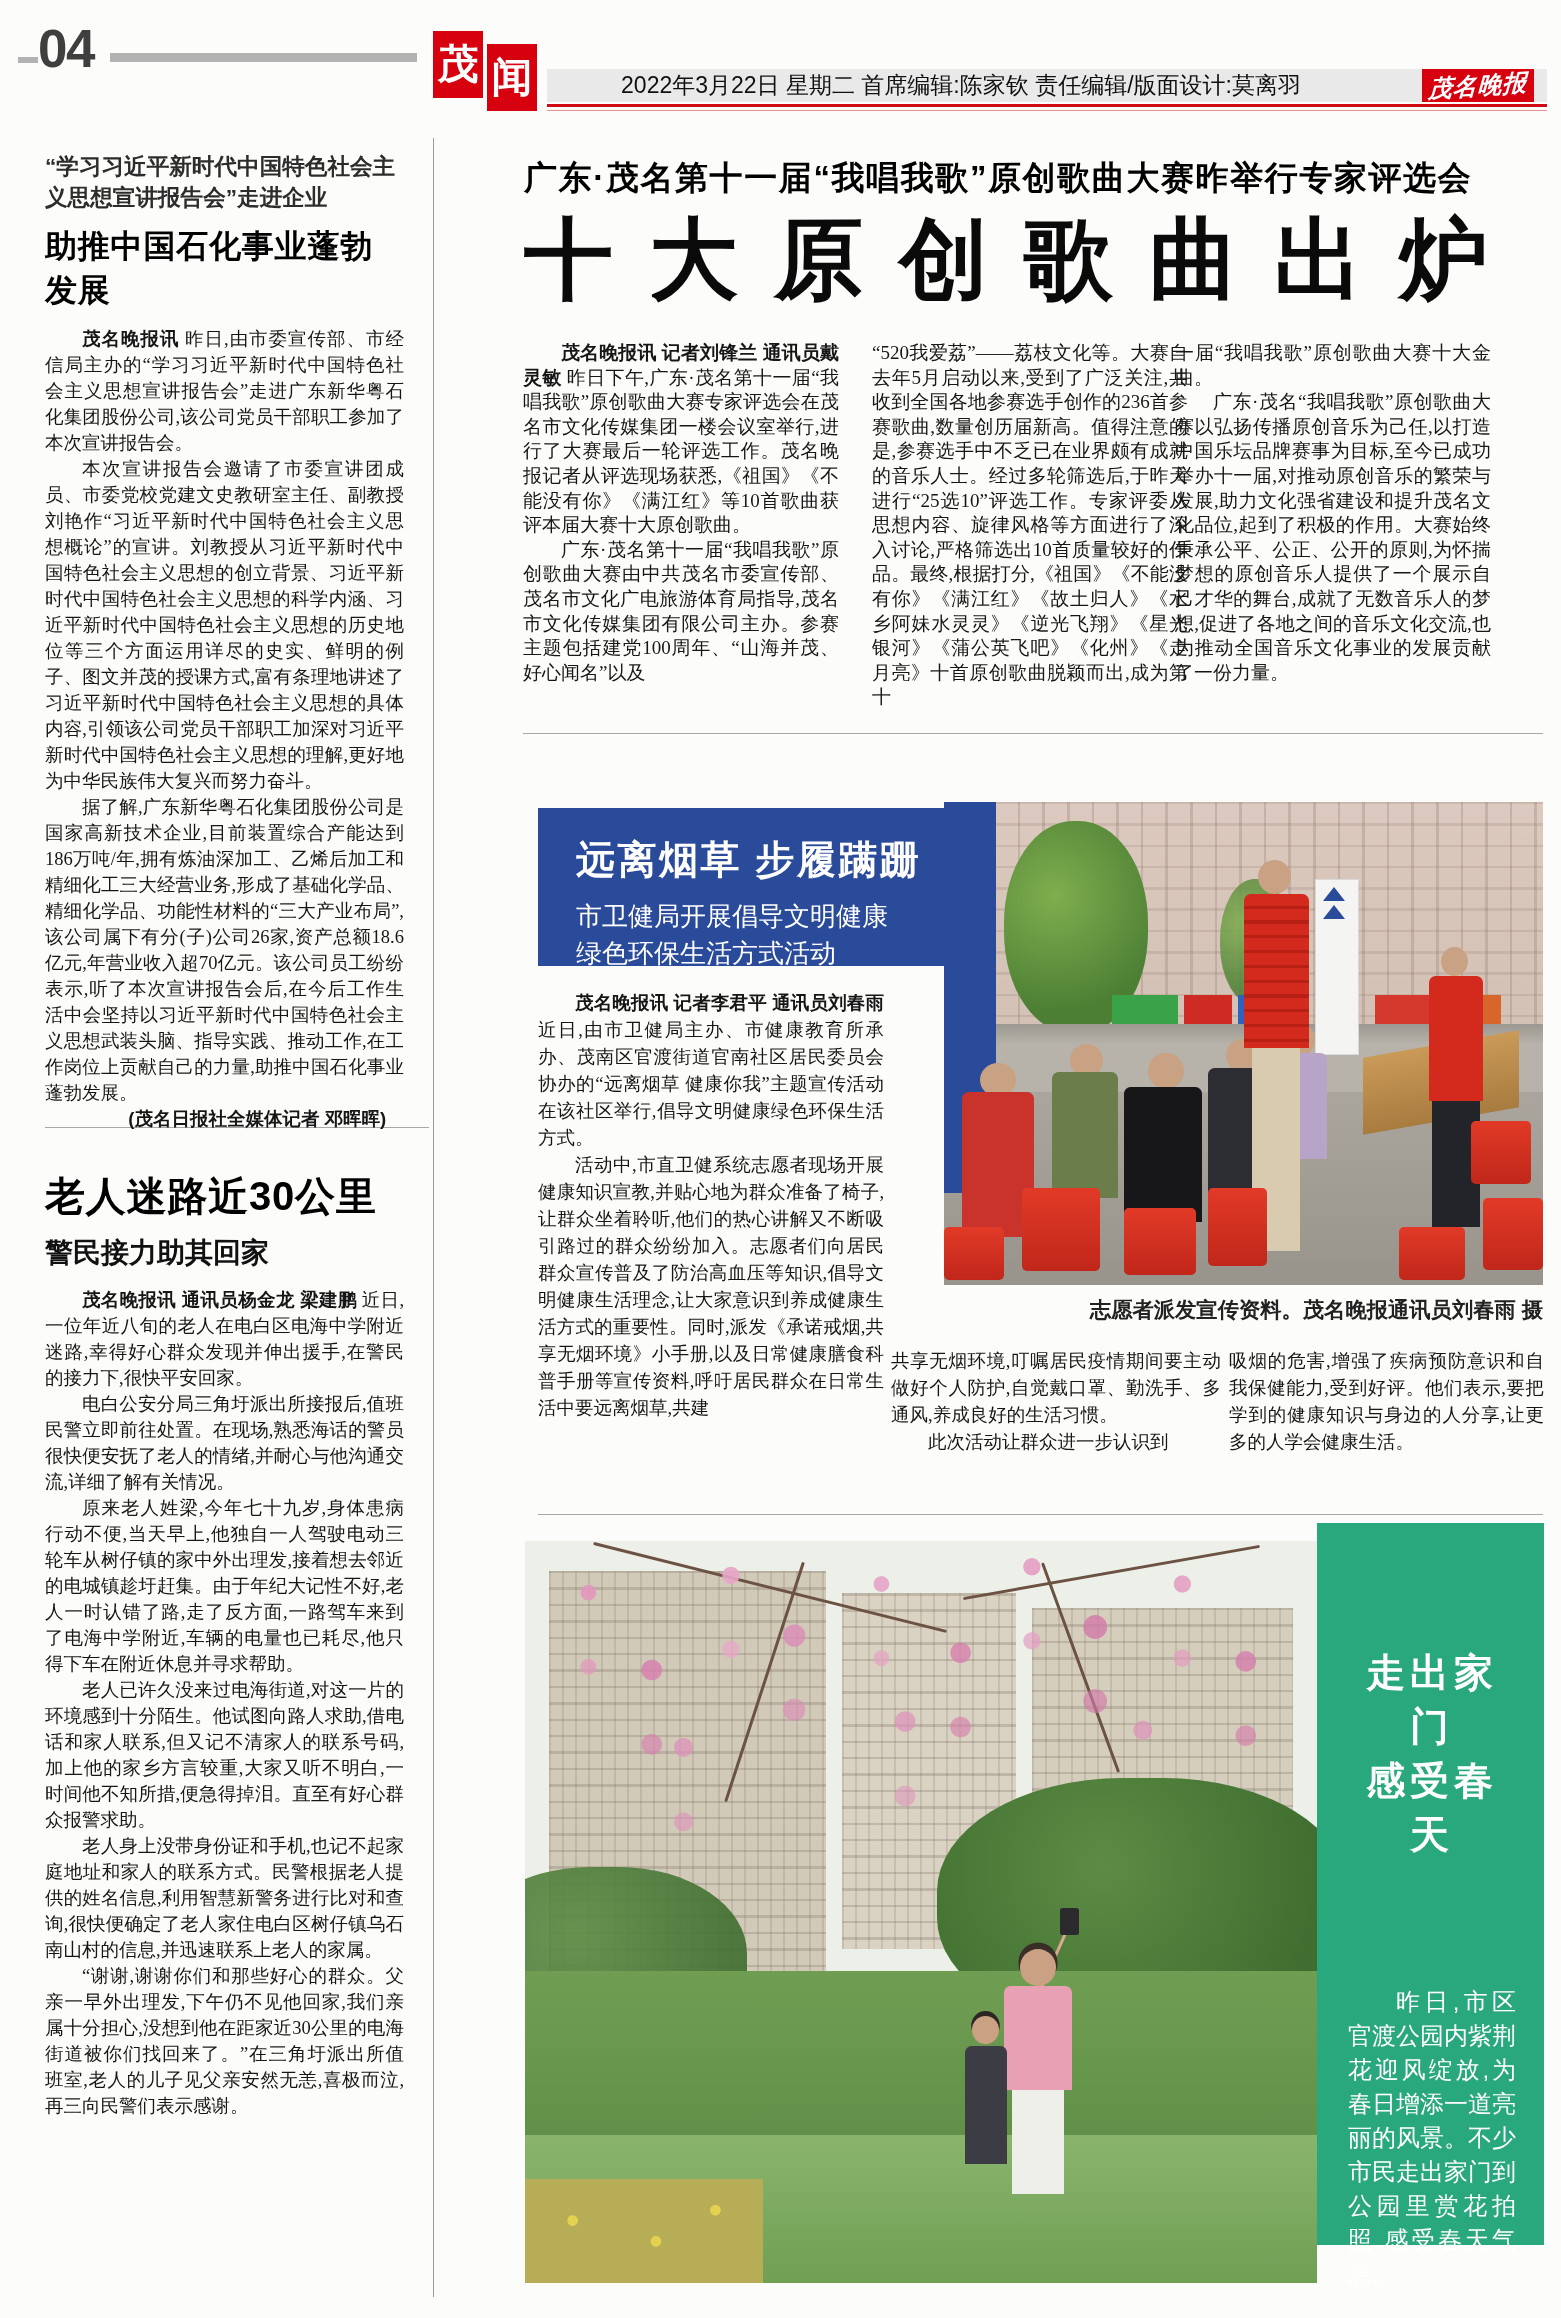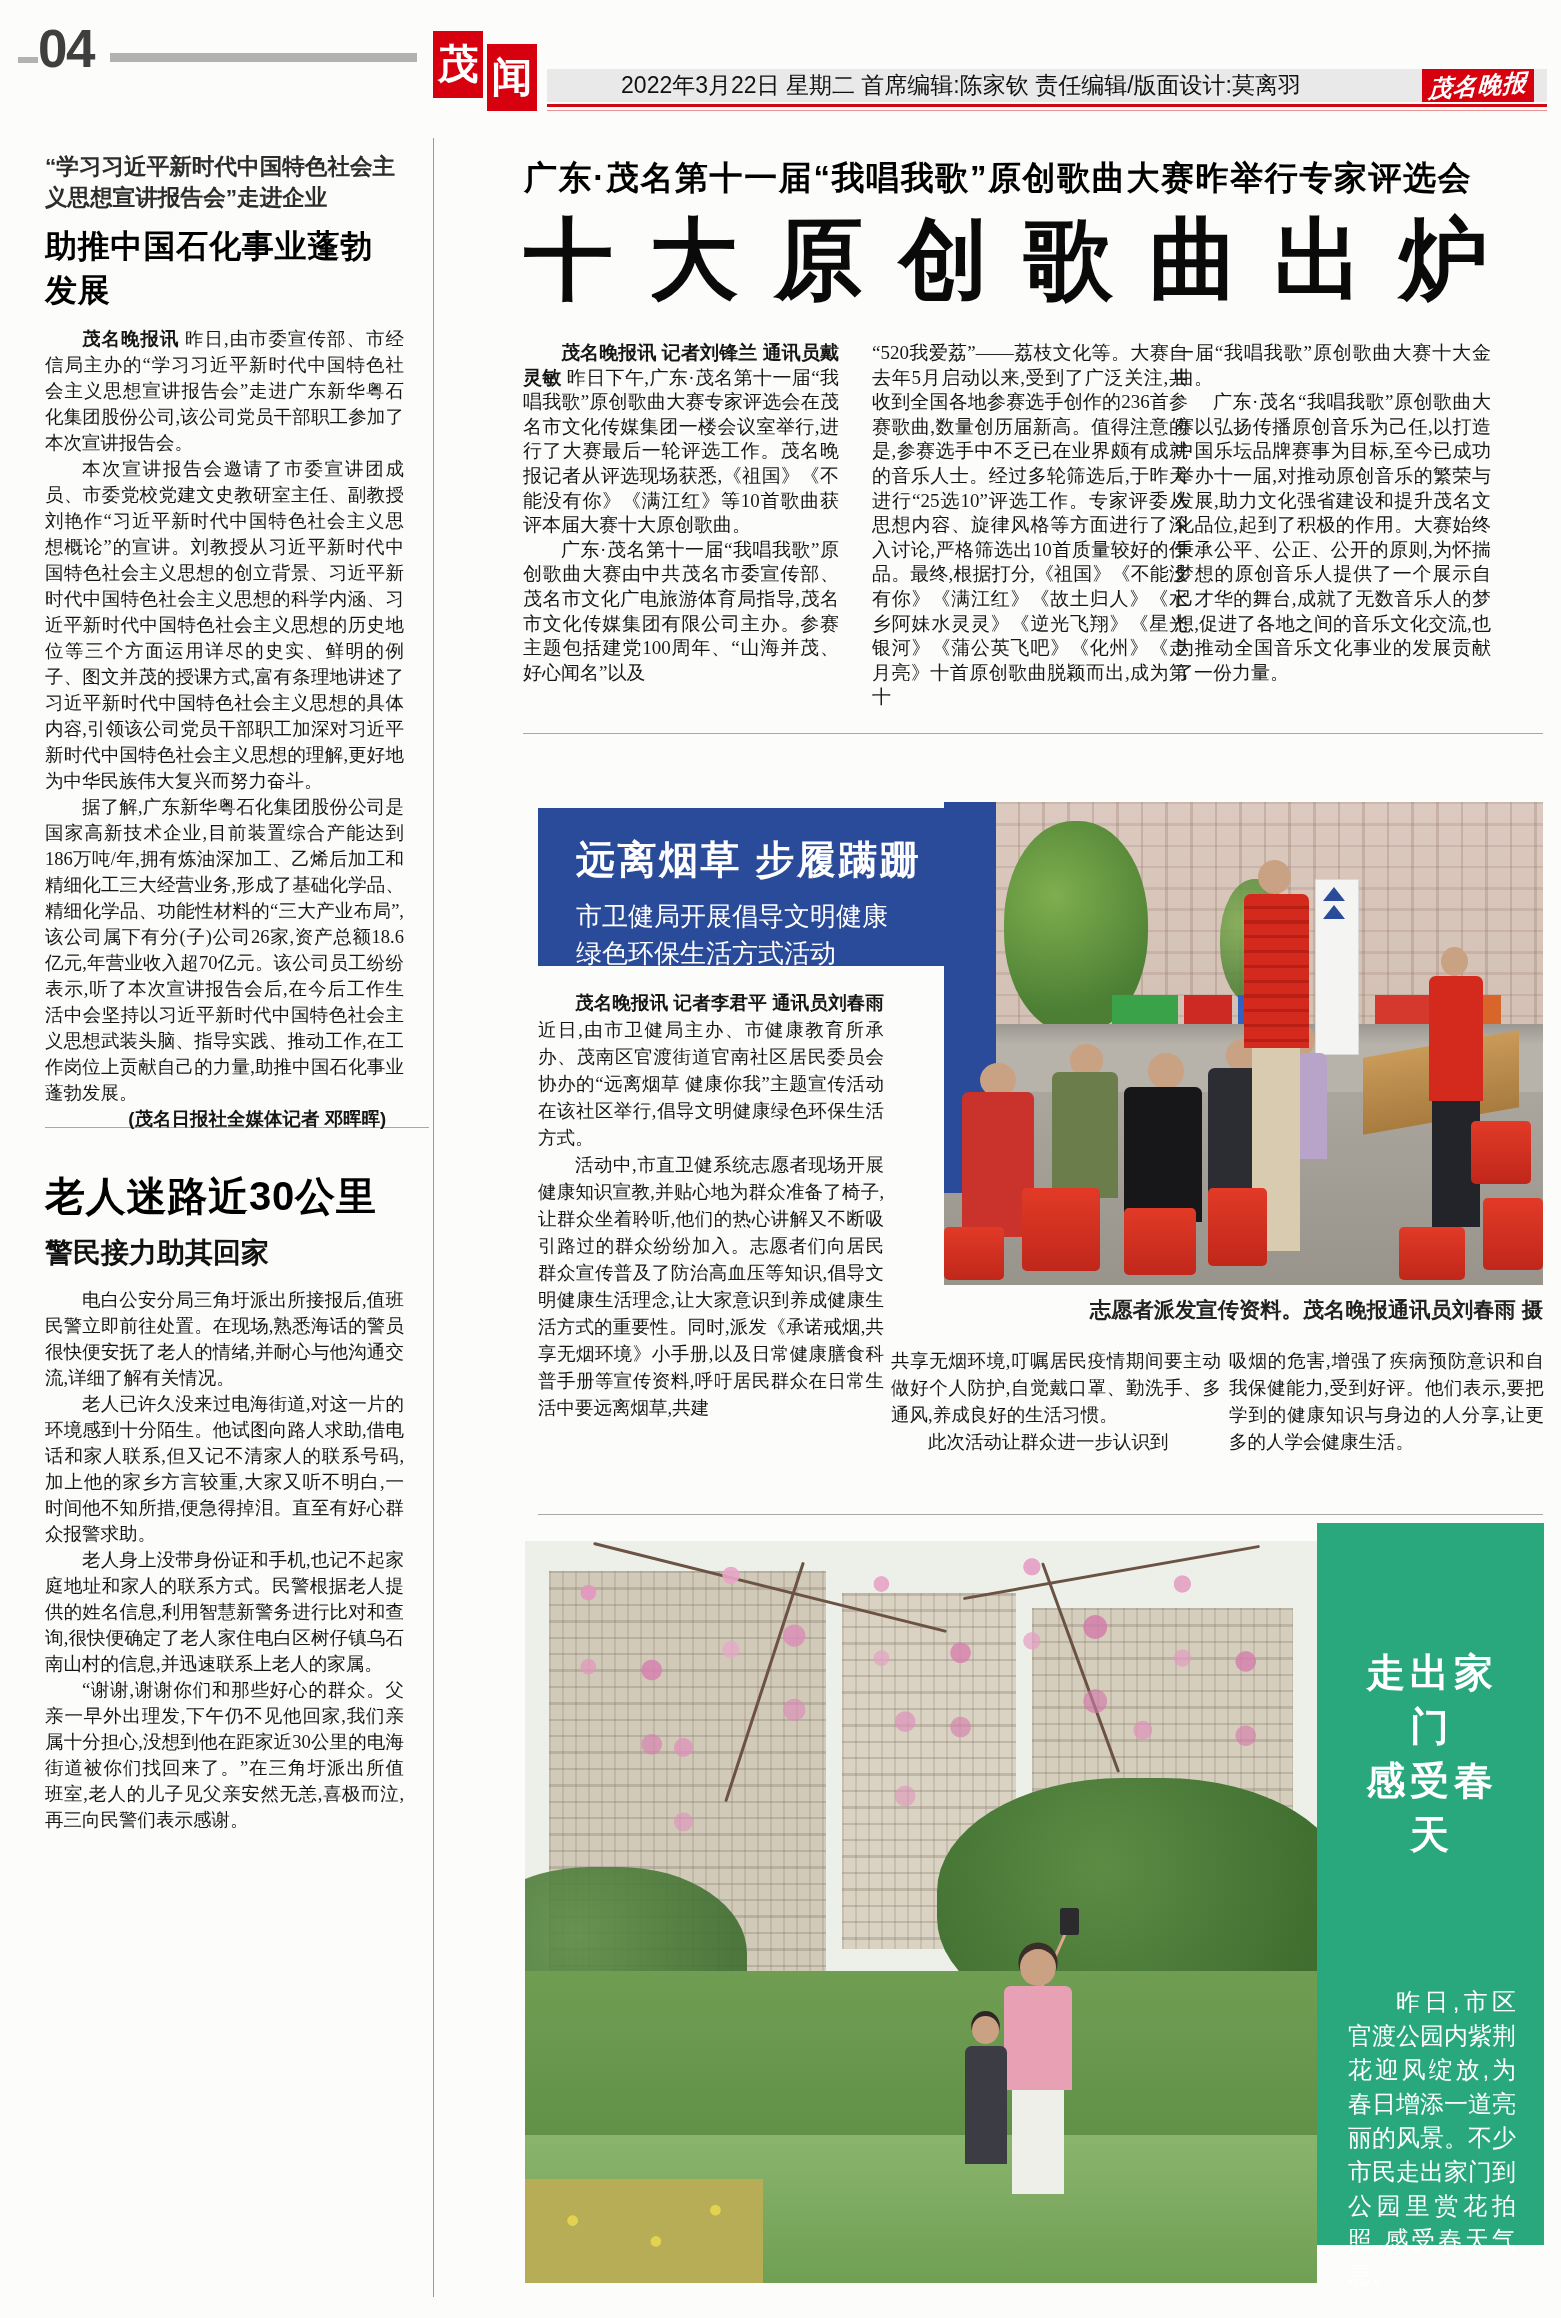--- a/index.html
+++ b/index.html
@@ -126,6 +126,7 @@
   <div class="abs col" style="left:45px;top:1169px;width:359px;">
     <div class="title2">老人迷路近30公里</div>
     <div class="subtitle2">警民接力助其回家</div>
+    <p><span class="lead">茂名晚报讯 通讯员杨金龙 梁建鹏</span><span> 近日,一位年近八旬的老人在电白区电海中学附近迷路,幸得好心群众发现并伸出援手,在警民的接力下,很快平安回家。</span></p>
     <p>电白公安分局三角圩派出所接报后,值班民警立即前往处置。在现场,熟悉海话的警员很快便安抚了老人的情绪,并耐心与他沟通交流,详细了解有关情况。</p>
     <p>老人已许久没来过电海街道,对这一片的环境感到十分陌生。他试图向路人求助,借电话和家人联系,但又记不清家人的联系号码,加上他的家乡方言较重,大家又听不明白,一时间他不知所措,便急得掉泪。直至有好心群众报警求助。</p>
     <p>老人身上没带身份证和手机,也记不起家庭地址和家人的联系方式。民警根据老人提供的姓名信息,利用智慧新警务进行比对和查询,很快便确定了老人家住电白区树仔镇乌石南山村的信息,并迅速联系上老人的家属。</p>

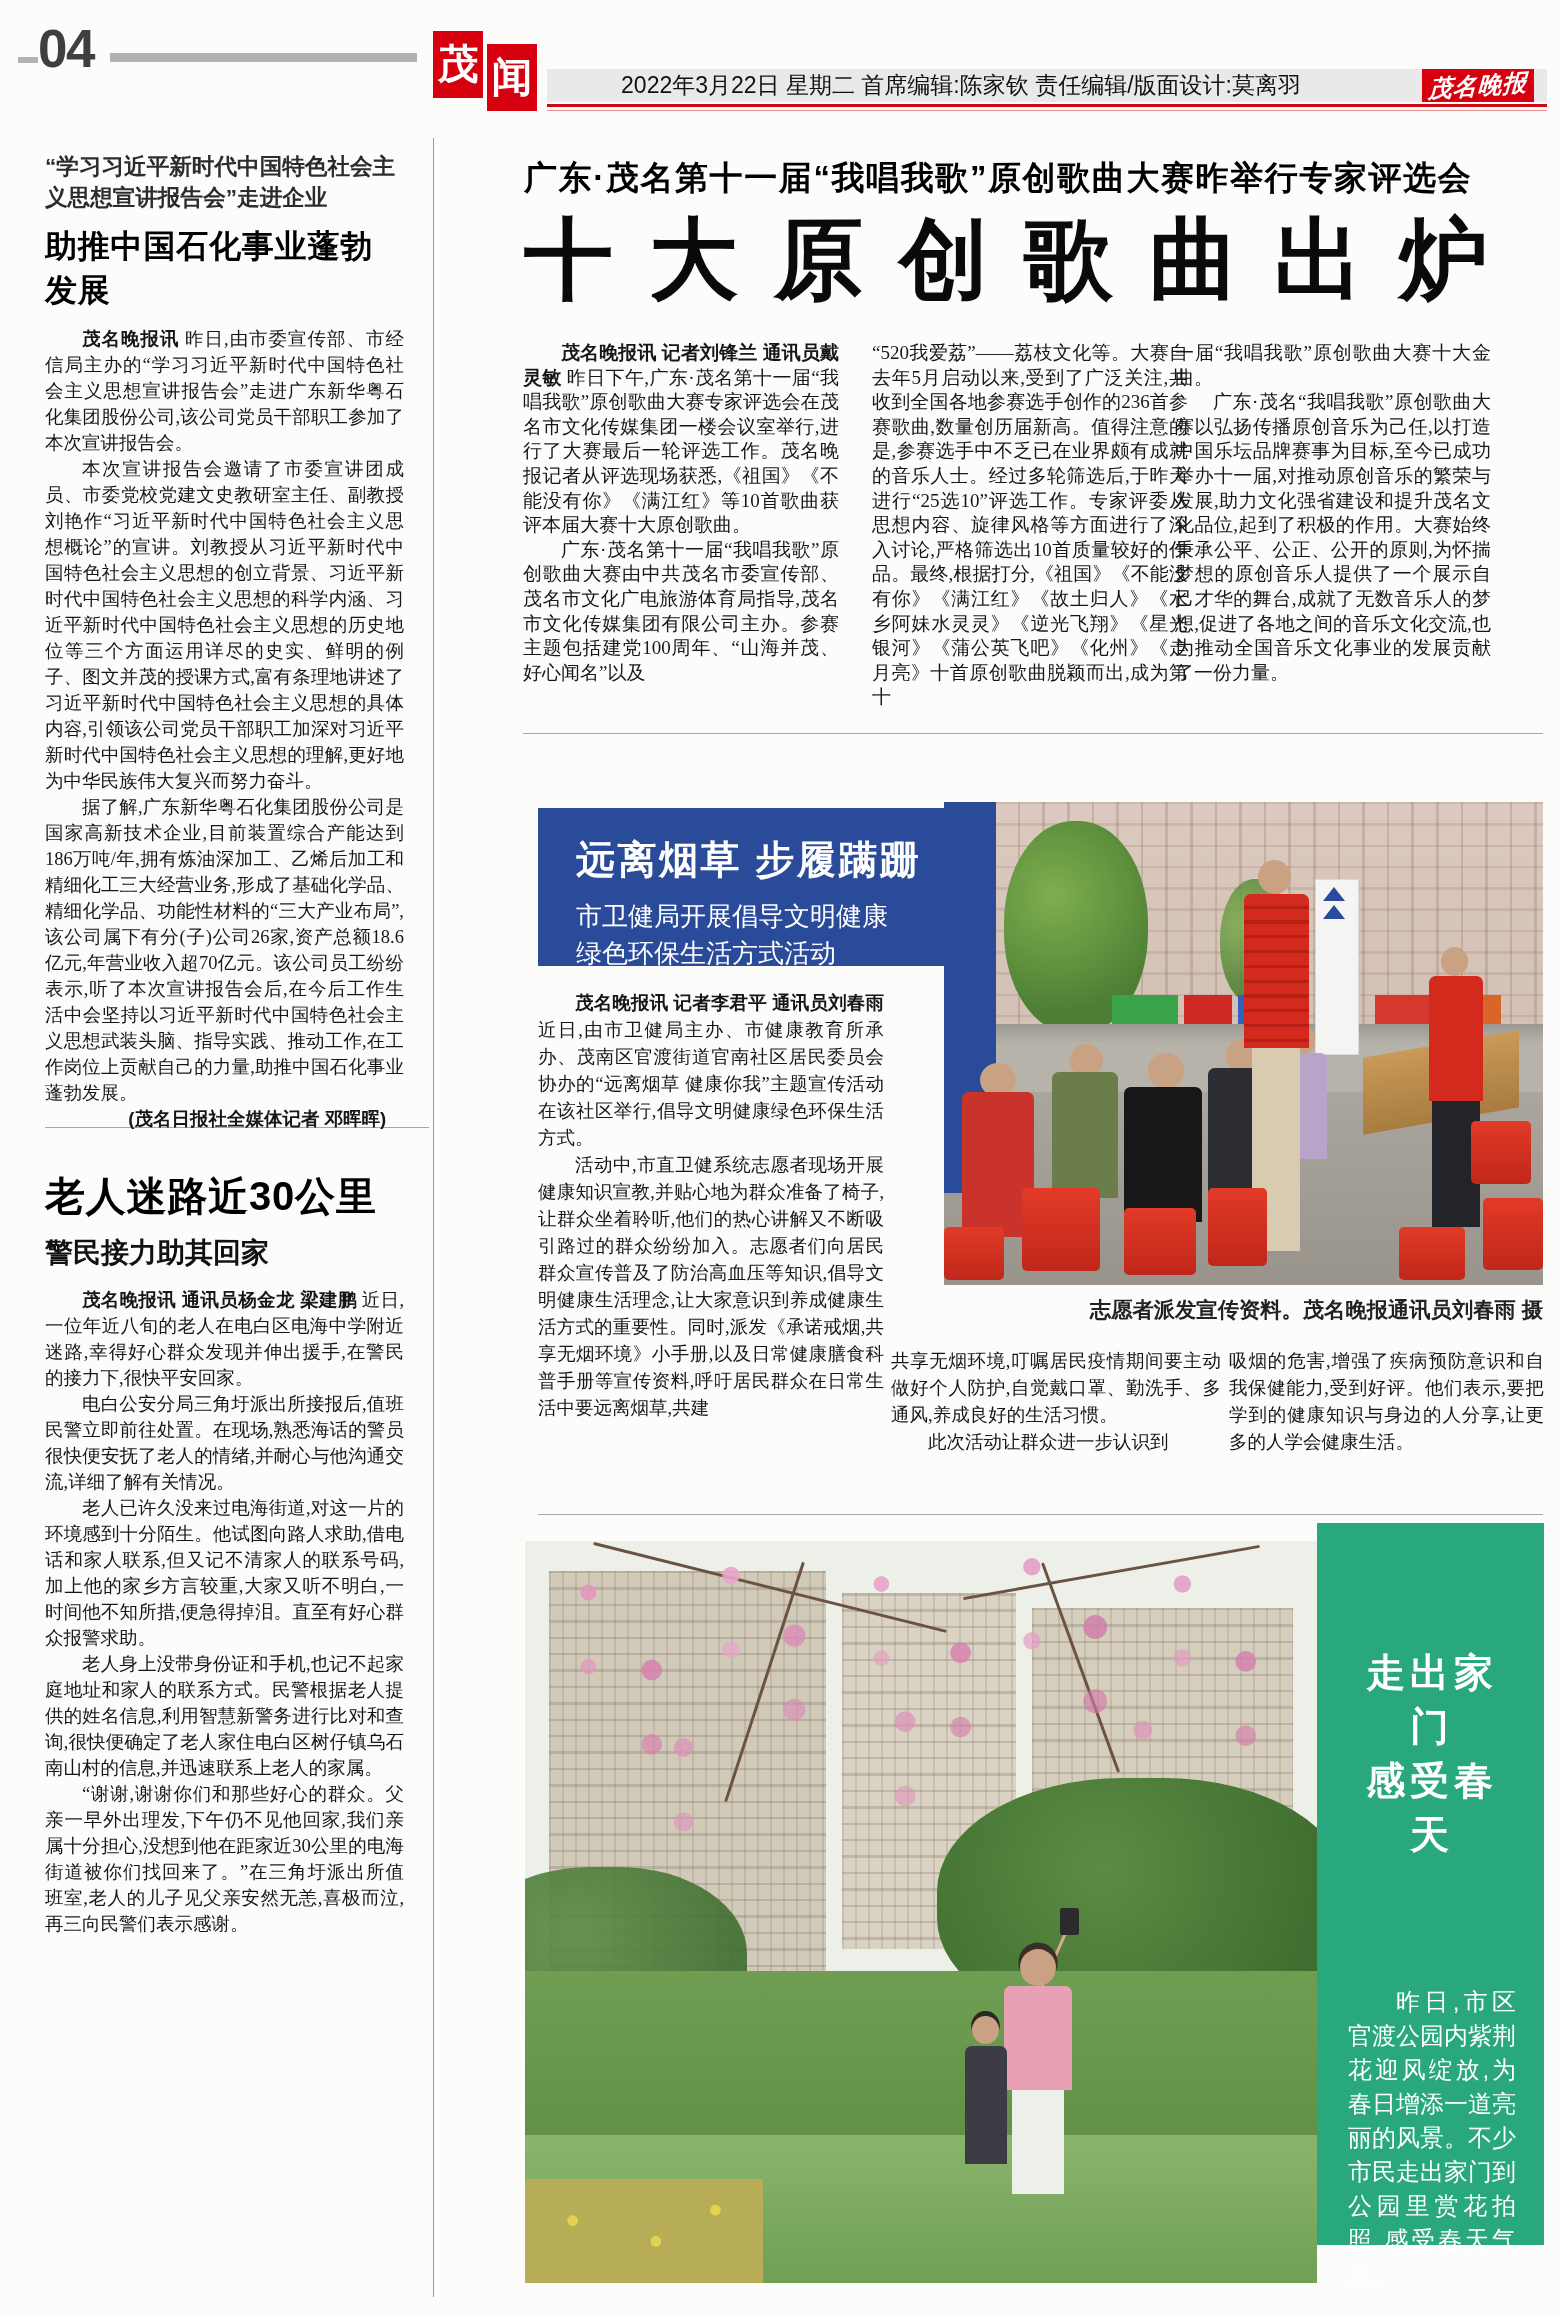--- a/index.html
+++ b/index.html
@@ -128,6 +128,7 @@
     <div class="subtitle2">警民接力助其回家</div>
     <p><span class="lead">茂名晚报讯 通讯员杨金龙 梁建鹏</span><span> 近日,一位年近八旬的老人在电白区电海中学附近迷路,幸得好心群众发现并伸出援手,在警民的接力下,很快平安回家。</span></p>
     <p>电白公安分局三角圩派出所接报后,值班民警立即前往处置。在现场,熟悉海话的警员很快便安抚了老人的情绪,并耐心与他沟通交流,详细了解有关情况。</p>
+    <p>原来老人姓梁,今年七十九岁,身体患病行动不便,当天早上,他独自一人驾驶电动三轮车从树仔镇的家中外出理发,接着想去邻近的电城镇趁圩赶集。由于年纪大记性不好,老人一时认错了路,走了反方面,一路驾车来到了电海中学附近,车辆的电量也已耗尽,他只得下车在附近休息并寻求帮助。</p>
     <p>老人已许久没来过电海街道,对这一片的环境感到十分陌生。他试图向路人求助,借电话和家人联系,但又记不清家人的联系号码,加上他的家乡方言较重,大家又听不明白,一时间他不知所措,便急得掉泪。直至有好心群众报警求助。</p>
     <p>老人身上没带身份证和手机,也记不起家庭地址和家人的联系方式。民警根据老人提供的姓名信息,利用智慧新警务进行比对和查询,很快便确定了老人家住电白区树仔镇乌石南山村的信息,并迅速联系上老人的家属。</p>
     <p>“谢谢,谢谢你们和那些好心的群众。父亲一早外出理发,下午仍不见他回家,我们亲属十分担心,没想到他在距家近30公里的电海街道被你们找回来了。”在三角圩派出所值班室,老人的儿子见父亲安然无恙,喜极而泣,再三向民警们表示感谢。</p>

